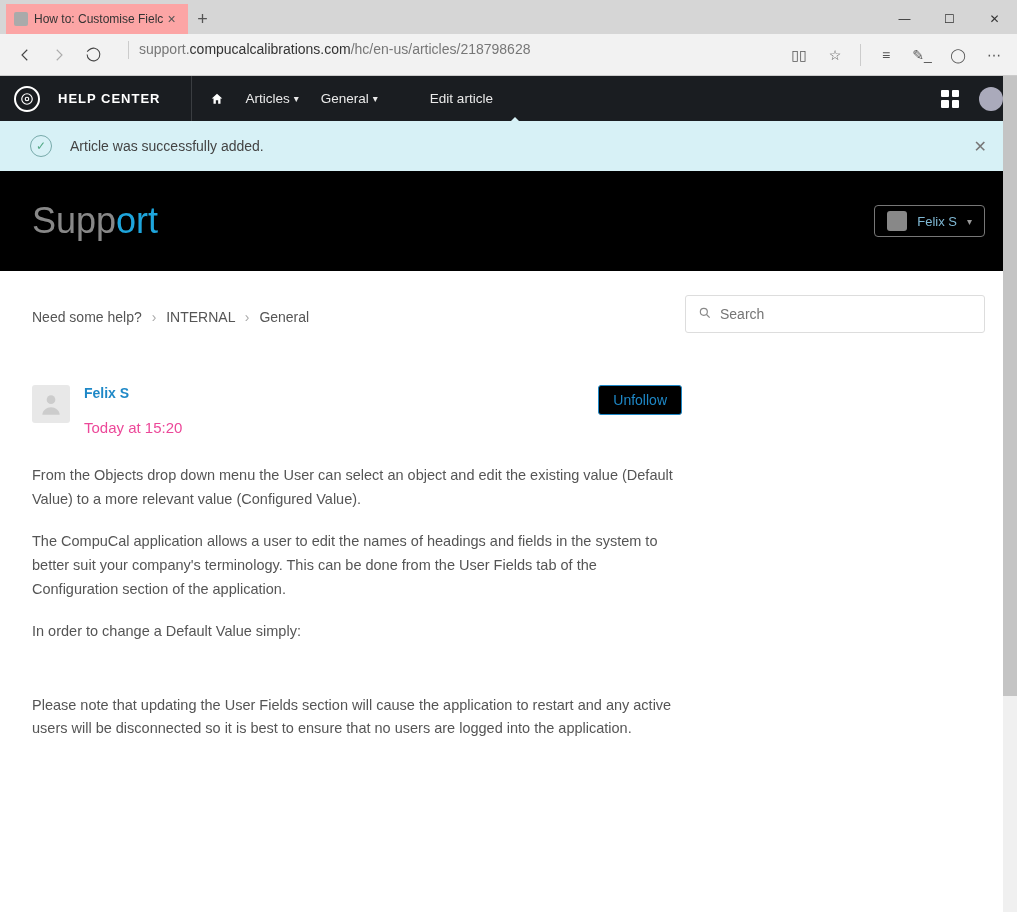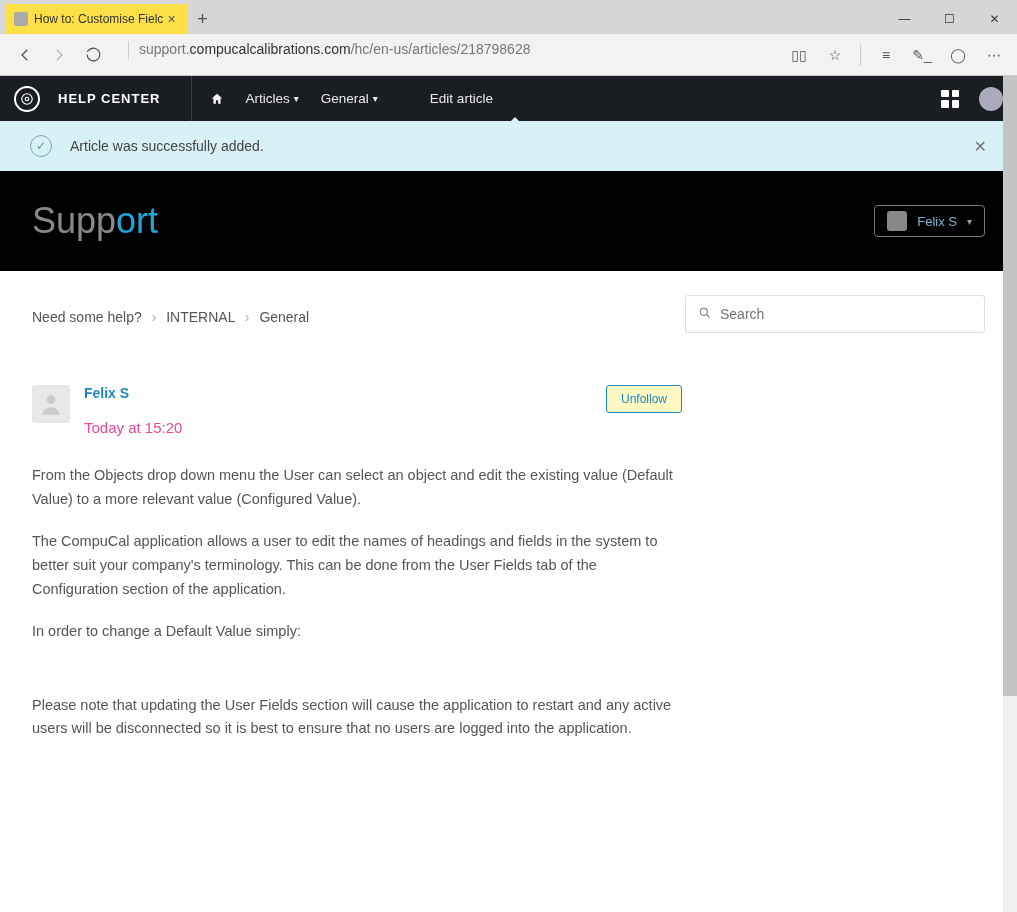--- a/index.html
+++ b/index.html
@@ -7,7 +7,7 @@
 
 
 .browser-top { background: #d6d6d6; height: 34px; display: flex; align-items: flex-end; }
-.tab { background: #fde047; height: 30px; margin-left: 6px; margin-top: 4px; display: flex; align-items: center; padding: 0 8px; min-width: 180px; font-size: 12px; color: #333; }
+.tab { background: #fca5a5; height: 30px; margin-left: 6px; margin-top: 4px; display: flex; align-items: center; padding: 0 8px; min-width: 180px; font-size: 12px; color: #333; }
 .tab-favicon { width: 14px; height: 14px; background: #aaa; border-radius: 2px; margin-right: 6px; display:inline-block; }
 .tab-close { margin-left: auto; font-size: 14px; color: #555; padding: 0 4px; }
 .new-tab { width: 30px; height: 30px; display:flex; align-items:center; justify-content:center; color:#555; font-size:18px; }

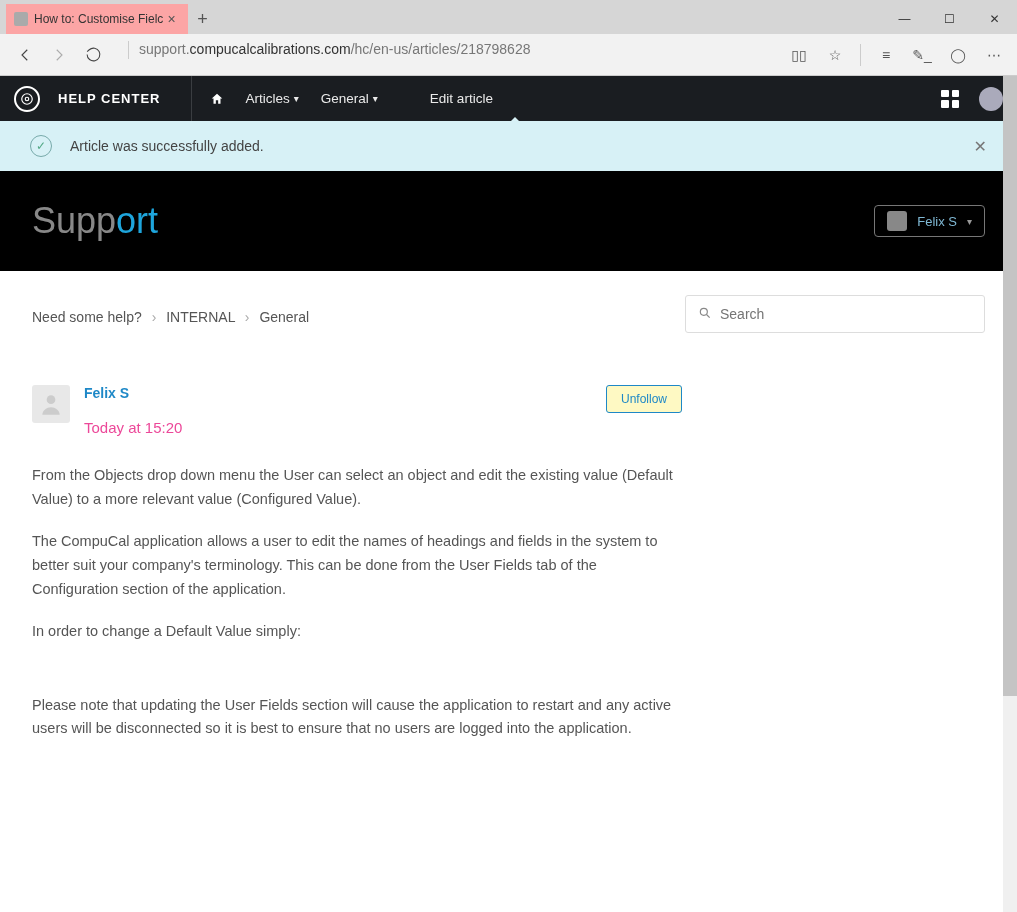--- a/index.html
+++ b/index.html
@@ -64,7 +64,7 @@
 .author-av svg { fill:#ccc; }
 .author-name { color:#1e88c7; font-weight:600; font-size:14px; }
 .author-date { color:#ec4899; font-size:15px; margin-top:18px; }
-.unfollow-btn { margin-left:auto; border:1px solid #1e88c7; color:#1e88c7; background:#fef9c3; padding:6px 14px; border-radius:3px; font-size:12px; }
+.unfollow-btn { margin-left:auto; border:1px solid #1e88c7; color:#1e88c7; background:#000000; padding:6px 14px; border-radius:3px; font-size:14px; }
 
 .article p { color:#555; line-height:1.65; margin-bottom:18px; font-size:14.5px; }
 .article ol { margin-left:40px; color:#555; line-height:1.7; margin-bottom:18px; font-size:14.5px; }

